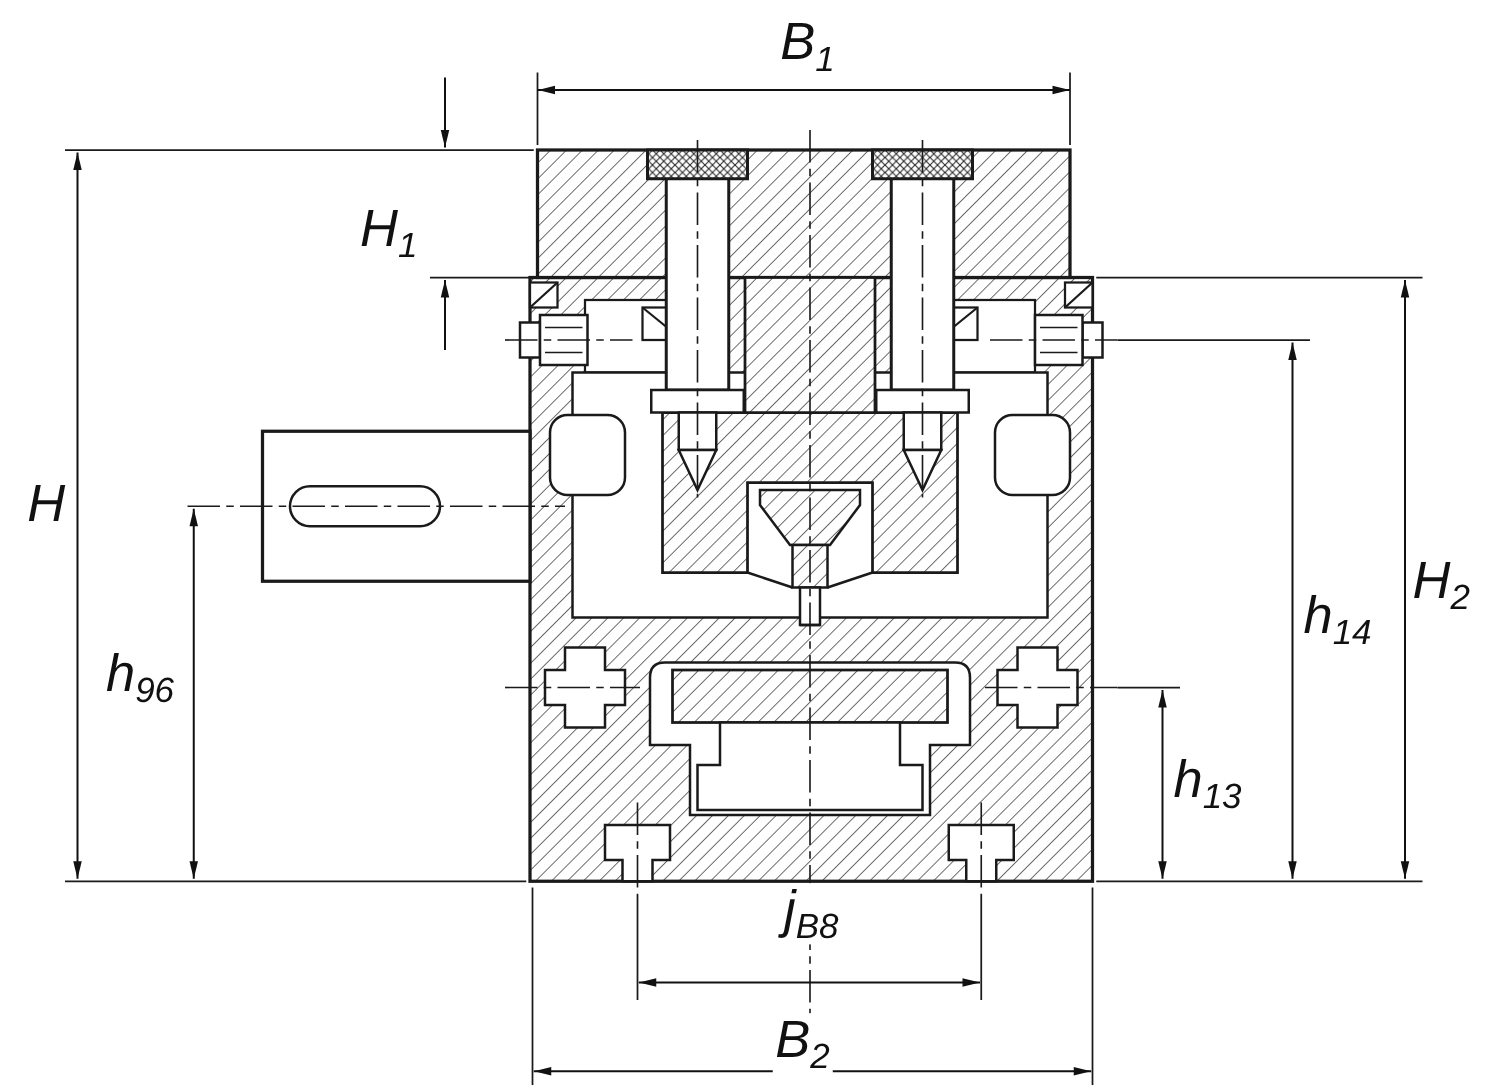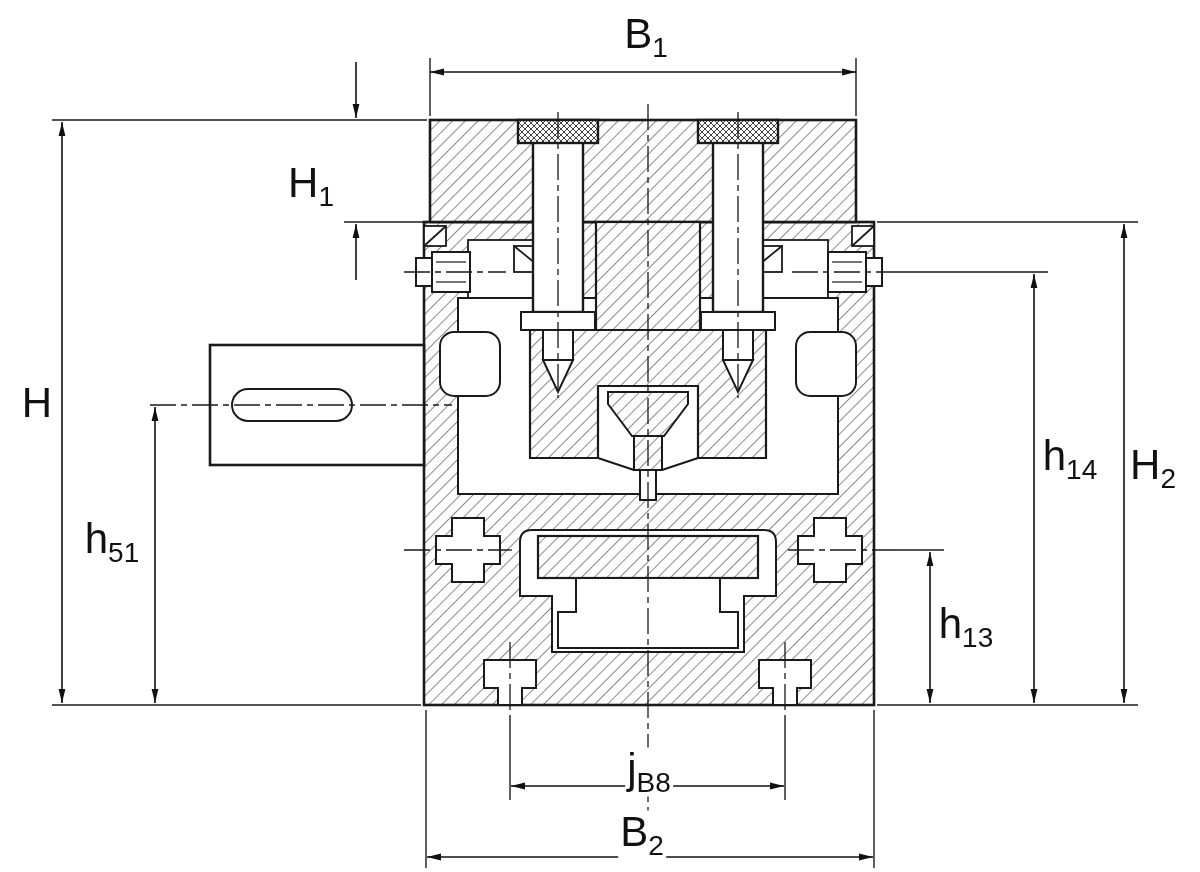--- a/index.html
+++ b/index.html
@@ -4,7 +4,7 @@
 <style>
   html,body{margin:0;padding:0;background:#fff;}
   #stage{position:relative;width:1188px;height:872px;background:#fff;overflow:hidden;
-         font-family:"Liberation Sans",sans-serif;}
+         font-family:"Liberation Sans",sans-serif;font-style:italic;}
   svg{position:absolute;left:0;top:0;}
   .dim-label{position:absolute;transform:translate(-50%,-50%);
              font-family:"Liberation Sans",sans-serif;font-size:42px;color:#111;

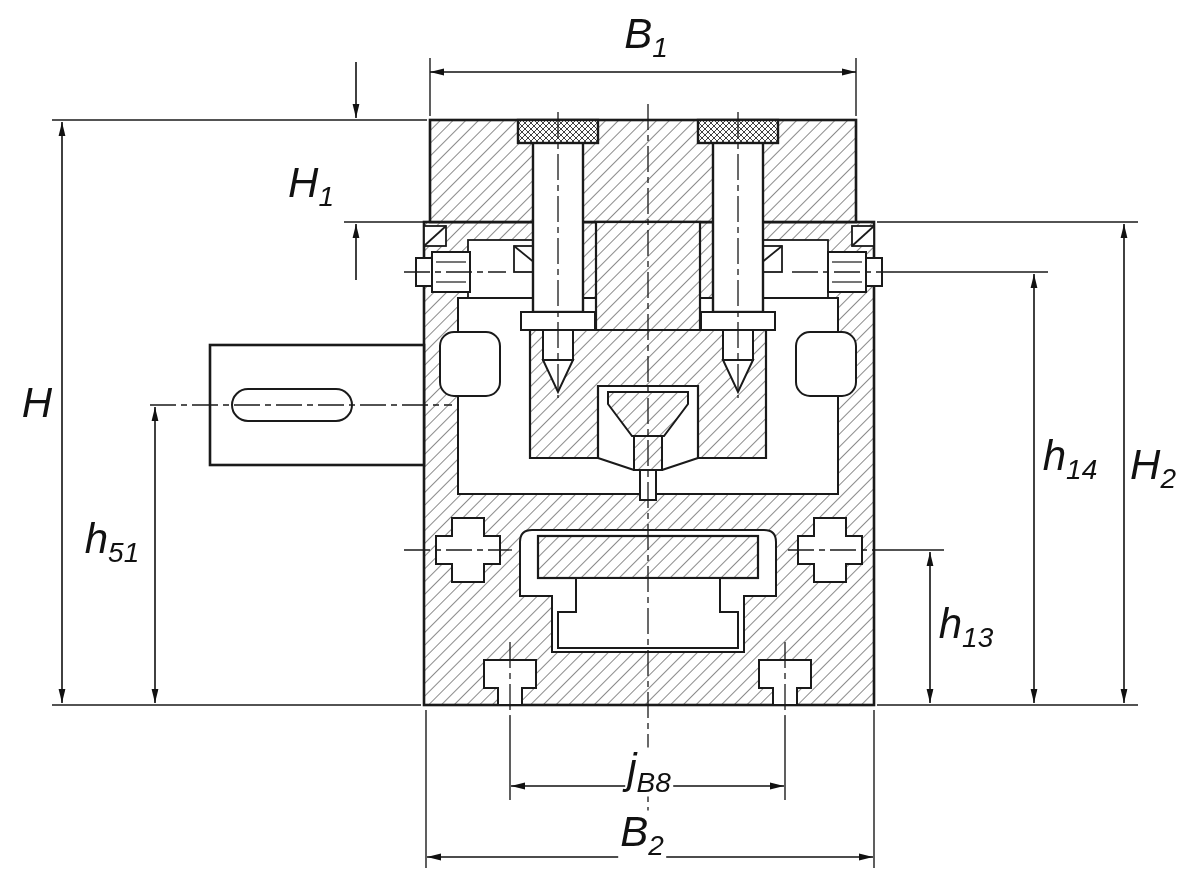--- a/index.html
+++ b/index.html
@@ -15,7 +15,7 @@
   #lbl-h  {left:37px;top:406px;}
   #lbl-h85{left:112px;top:542px;}
   #lbl-h2 {left:1153px;top:468px;}
-  #lbl-h14{left:1070px;top:459px;}
+  #lbl-h14{left:1070px;top:496px;}
   #lbl-h13{left:966px;top:627px;text-align:right;}
   #lbl-jb8{left:649px;top:772px;}
   #lbl-b2 {left:642px;top:819px;margin-top:16px;}

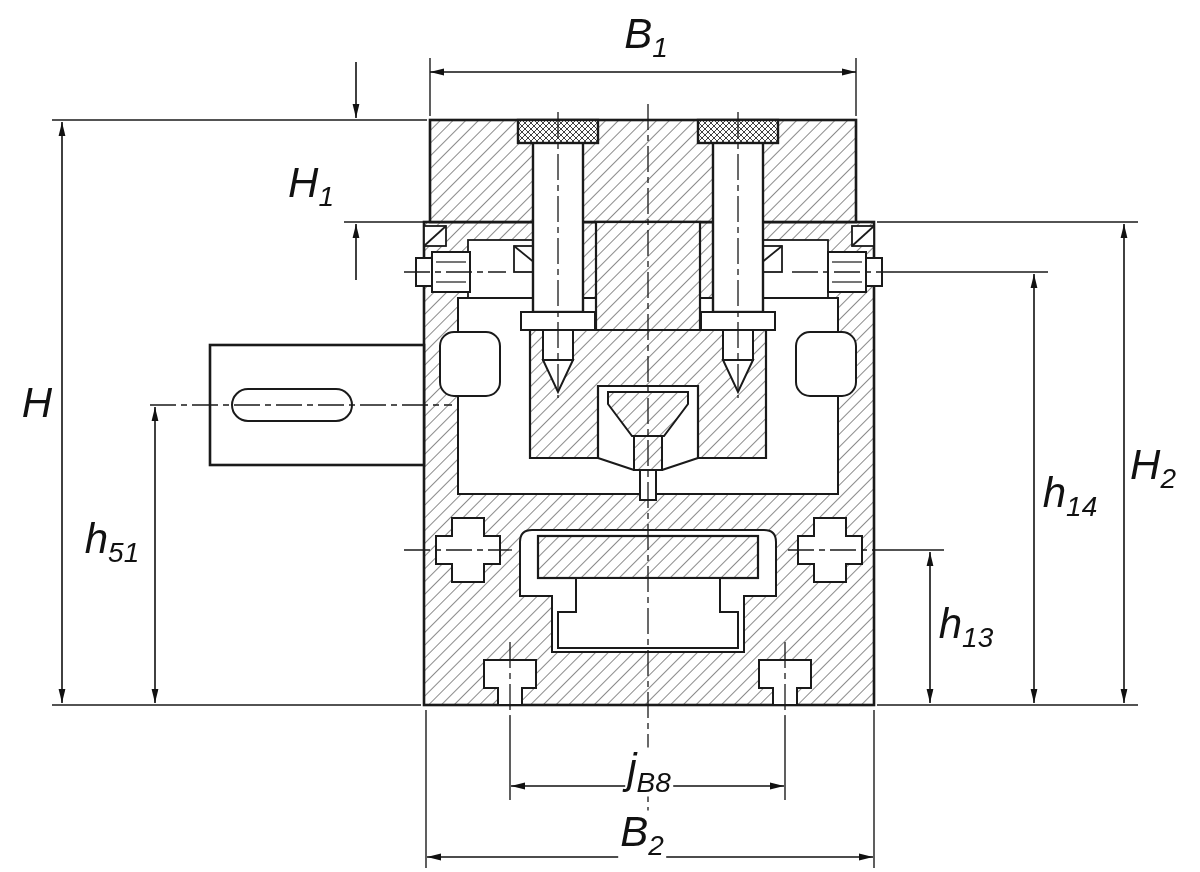--- a/index.html
+++ b/index.html
@@ -177,7 +177,7 @@
 <div class="dim-label" id="lbl-b1"><span class="base">B</span><span class="sub">1</span></div>
 <div class="dim-label" id="lbl-h1"><span class="base">H</span><span class="sub">1</span></div>
 <div class="dim-label" id="lbl-h"><span class="base">H</span><span class="sub"></span></div>
-<div class="dim-label" id="lbl-h85"><span class="base">h</span><span class="sub">51</span></div>
+<div class="dim-label" id="lbl-h85"><span class="base">h</span><span class="sub">96</span></div>
 <div class="dim-label" id="lbl-h2"><span class="base">H</span><span class="sub">2</span></div>
 <div class="dim-label" id="lbl-h14"><span class="base">h</span><span class="sub">14</span></div>
 <div class="dim-label" id="lbl-h13"><span class="base">h</span><span class="sub">13</span></div>

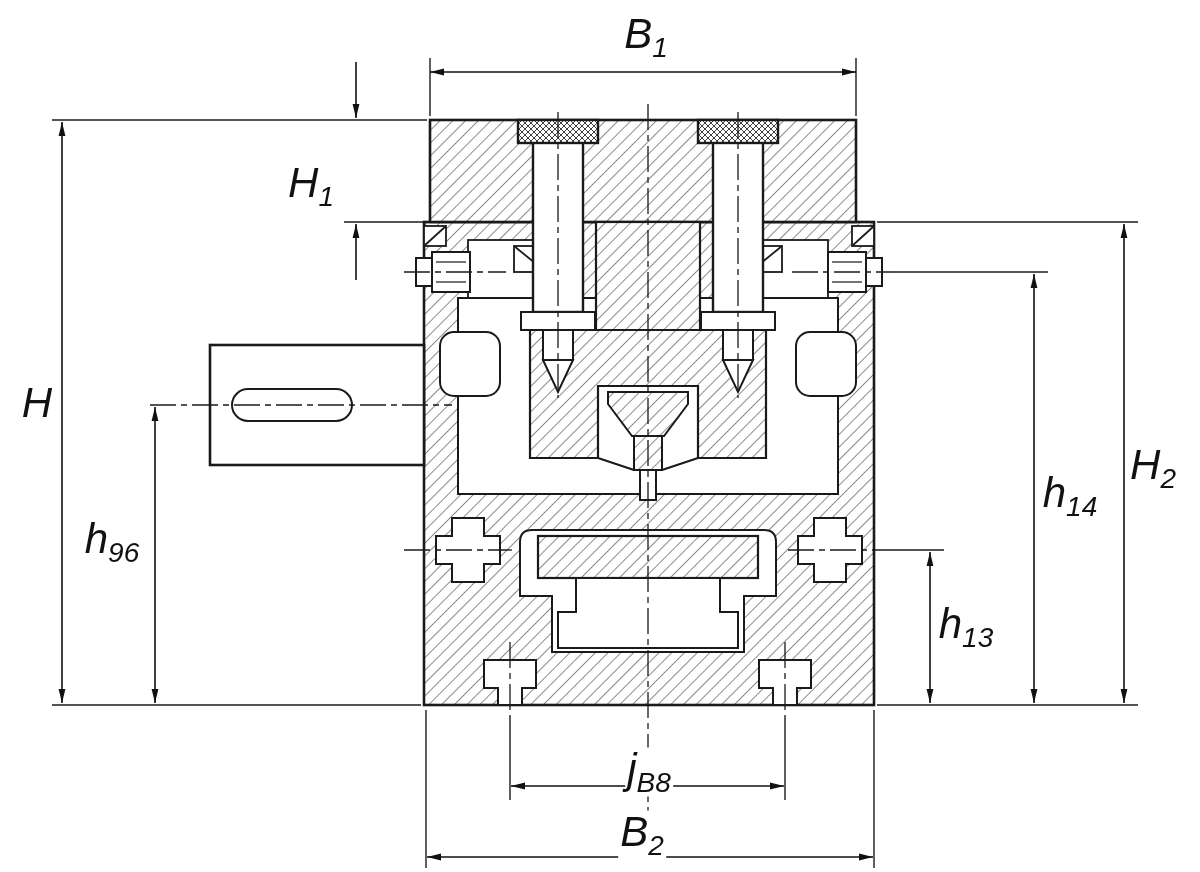--- a/index.html
+++ b/index.html
@@ -17,7 +17,7 @@
   #lbl-h2 {left:1153px;top:468px;}
   #lbl-h14{left:1070px;top:496px;}
   #lbl-h13{left:966px;top:627px;text-align:right;}
-  #lbl-jb8{left:649px;top:772px;}
+  #lbl-jb8{left:649px;top:731px;}
   #lbl-b2 {left:642px;top:819px;margin-top:16px;}
 </style>
 </head>

